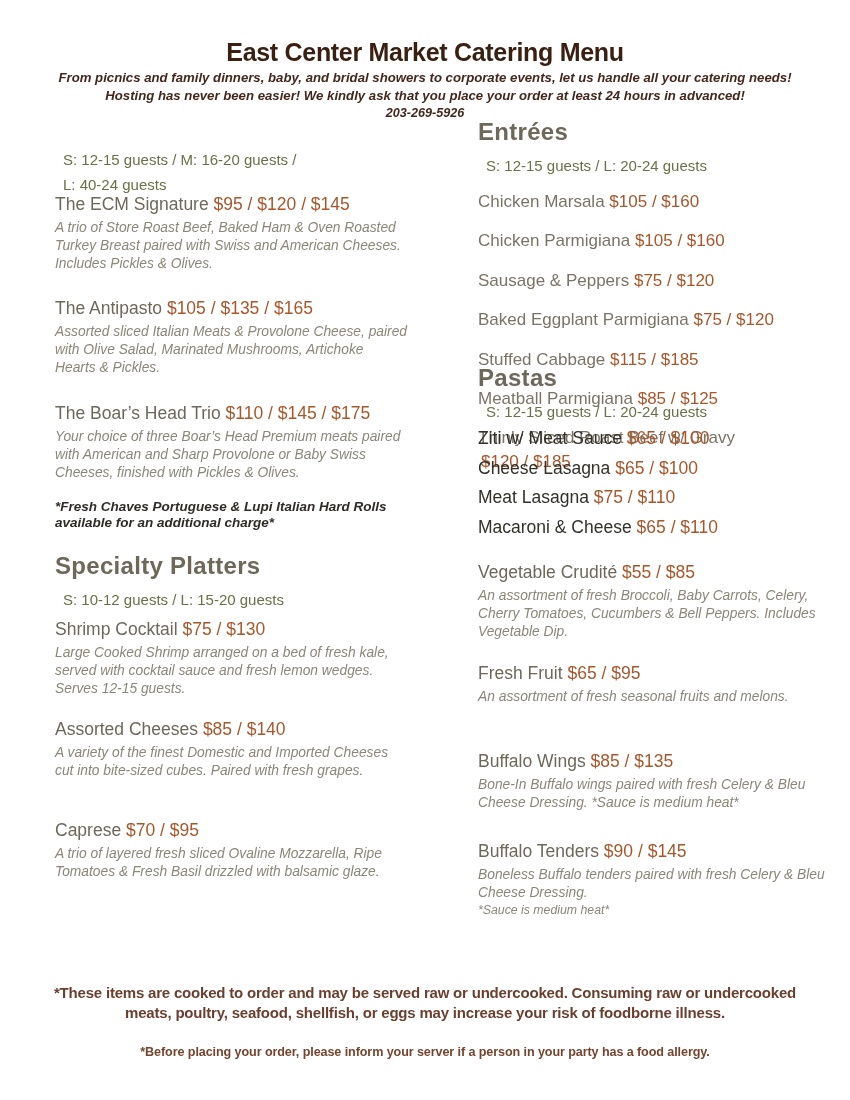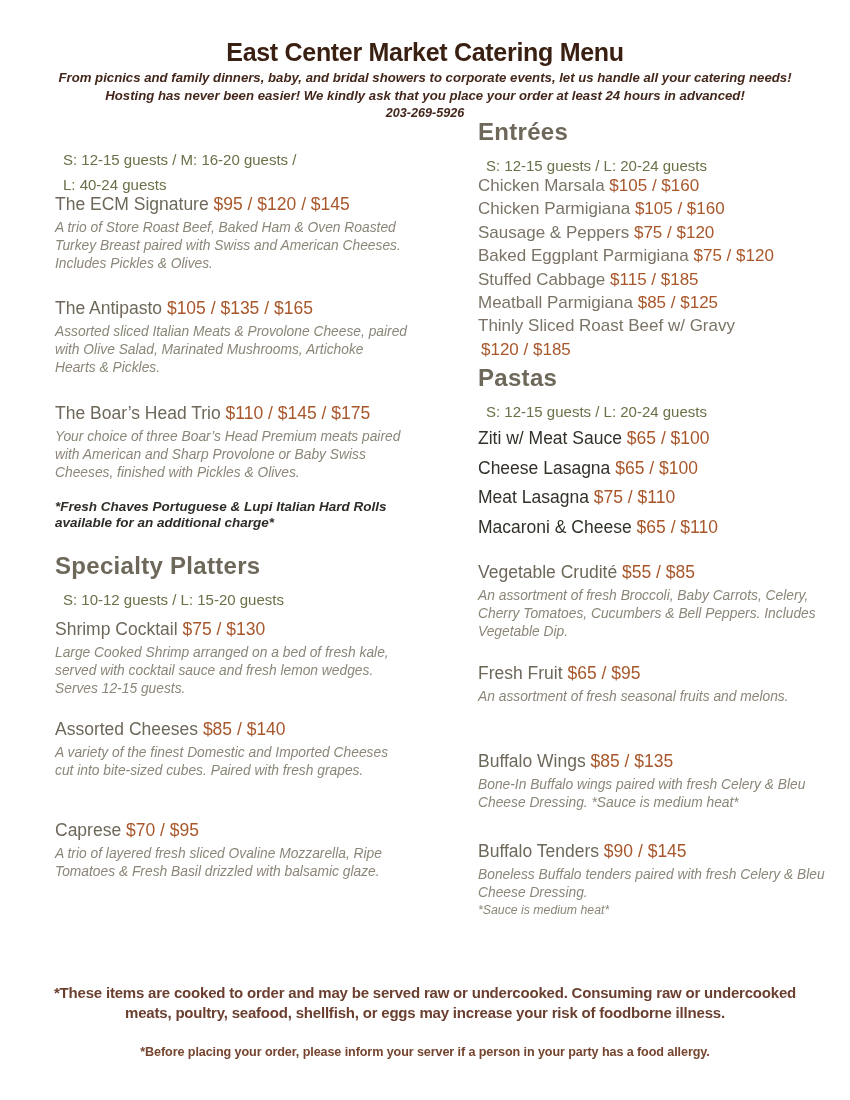--- a/index.html
+++ b/index.html
@@ -48,7 +48,7 @@
     color:#2f2b26;line-height:1.22;max-width:340px;
   }
   .entree-row{
-    font-size:17px;line-height:23.4px;color:#7b7466;
+    font-size:17px;line-height:23.4px;color:#7b7466;margin-top:16px;
   }
   .entree-price-line{
     font-size:17px;line-height:23.4px;padding-left:3px;

